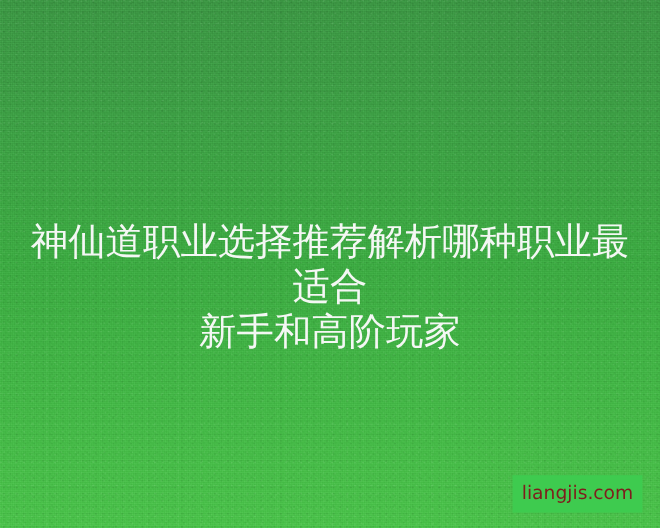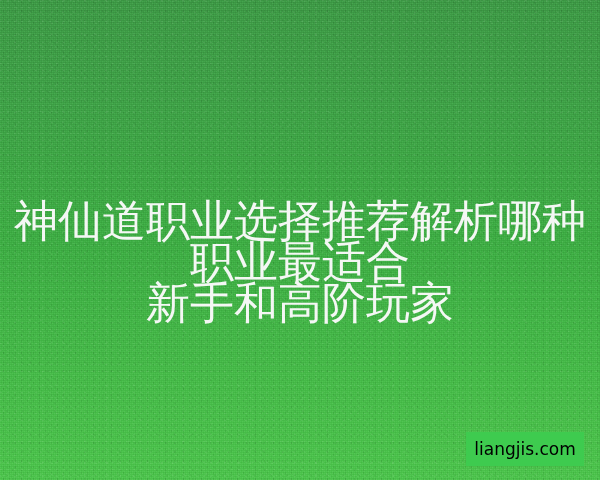--- a/index.html
+++ b/index.html
@@ -77,7 +77,7 @@
     top: 200px;
     text-align: center;
     color: #f4f7f4;
-    font-size: 44px;
+    font-size: 34px;
     line-height: 41px;
     font-weight: 400;
     letter-spacing: 0px;

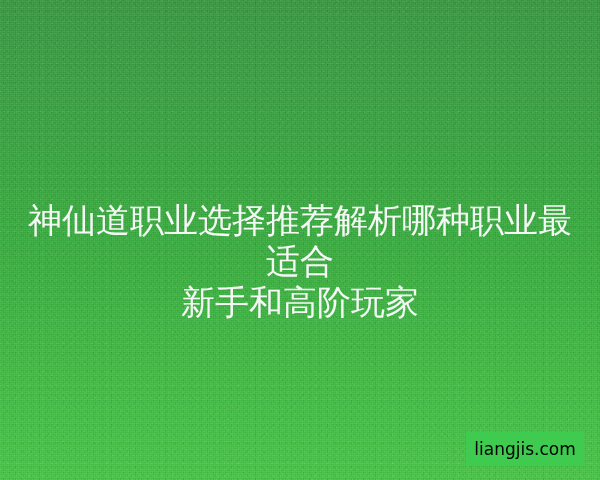--- a/index.html
+++ b/index.html
@@ -99,7 +99,7 @@
   }
 
   #watermark-badge .wm-text {
-    color: #000000;
+    color: #7f1d1d;
     font-size: 17px;
     line-height: 1;
     letter-spacing: 0px;

